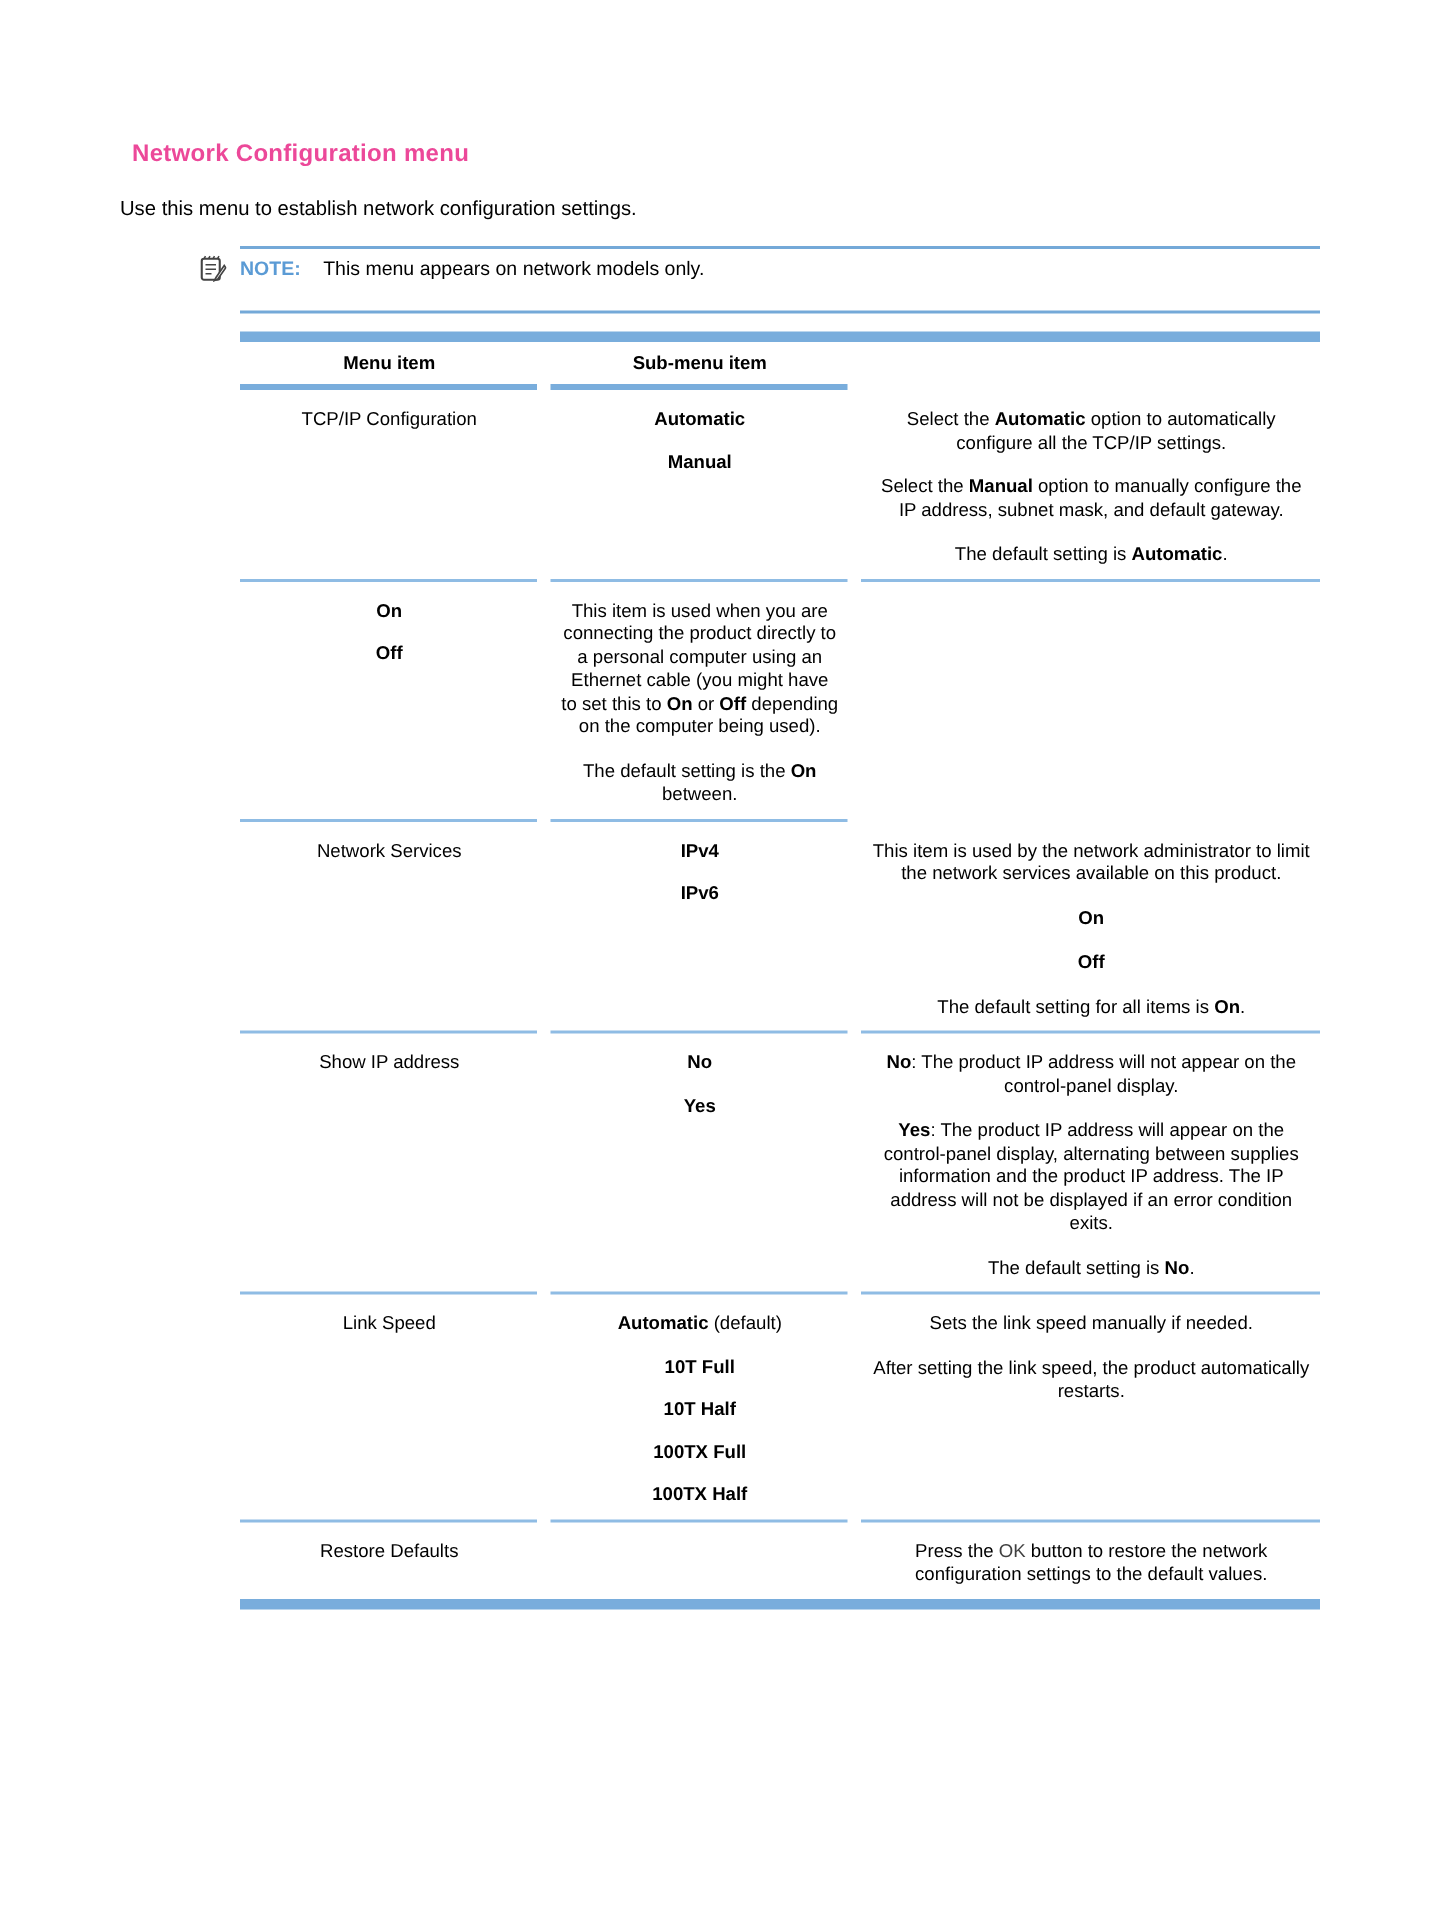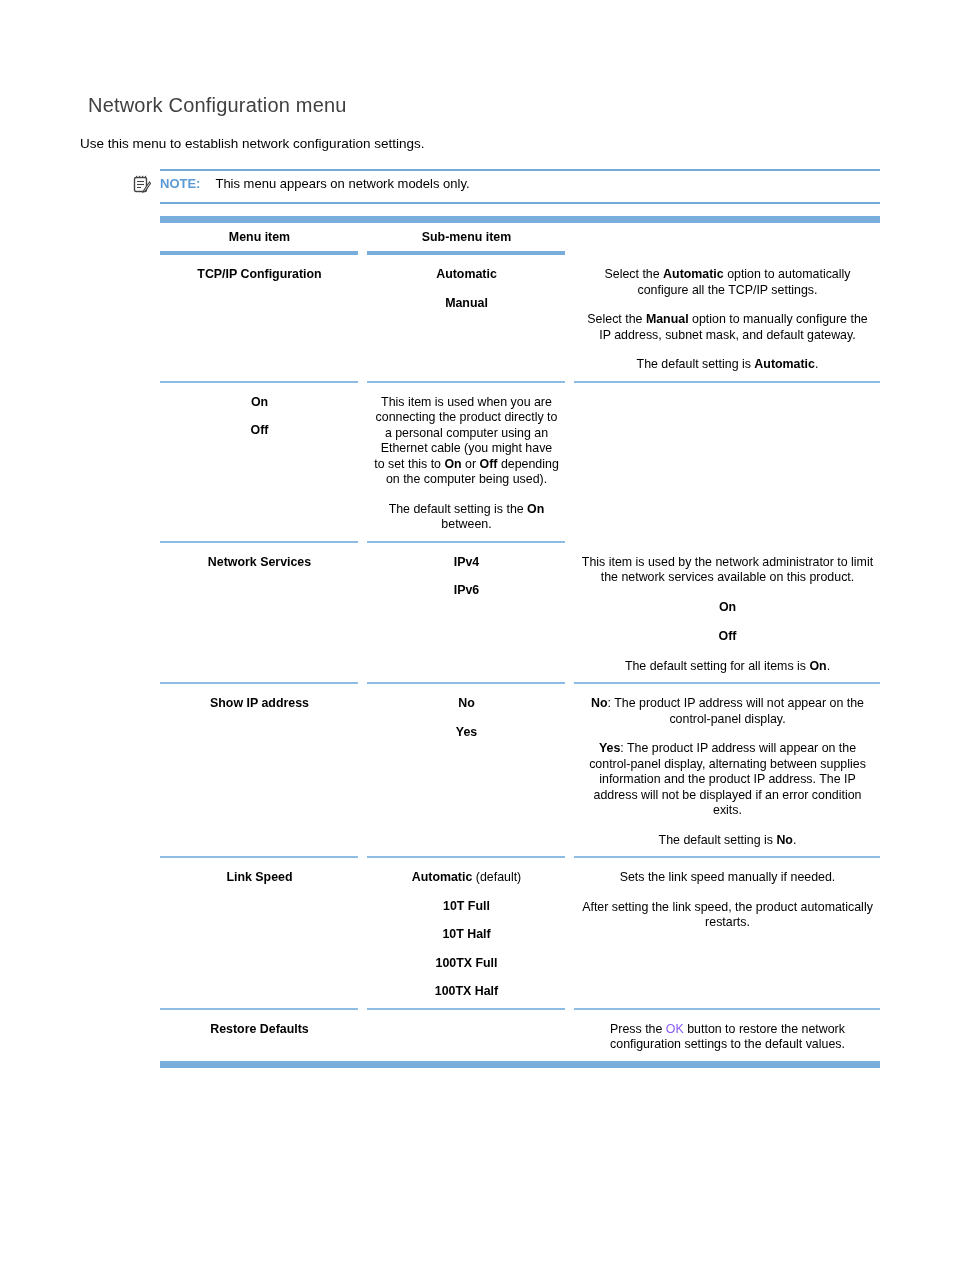--- a/index.html
+++ b/index.html
@@ -14,8 +14,8 @@
 
   .title {
     margin: 94px 0 0 88px;
-    font-size: 20px; font-weight: normal;
-    color: #404040;
+    font-size: 16px; font-weight: bold;
+    color: #ec4899;
     letter-spacing: 0.2px;
   }
   .intro {

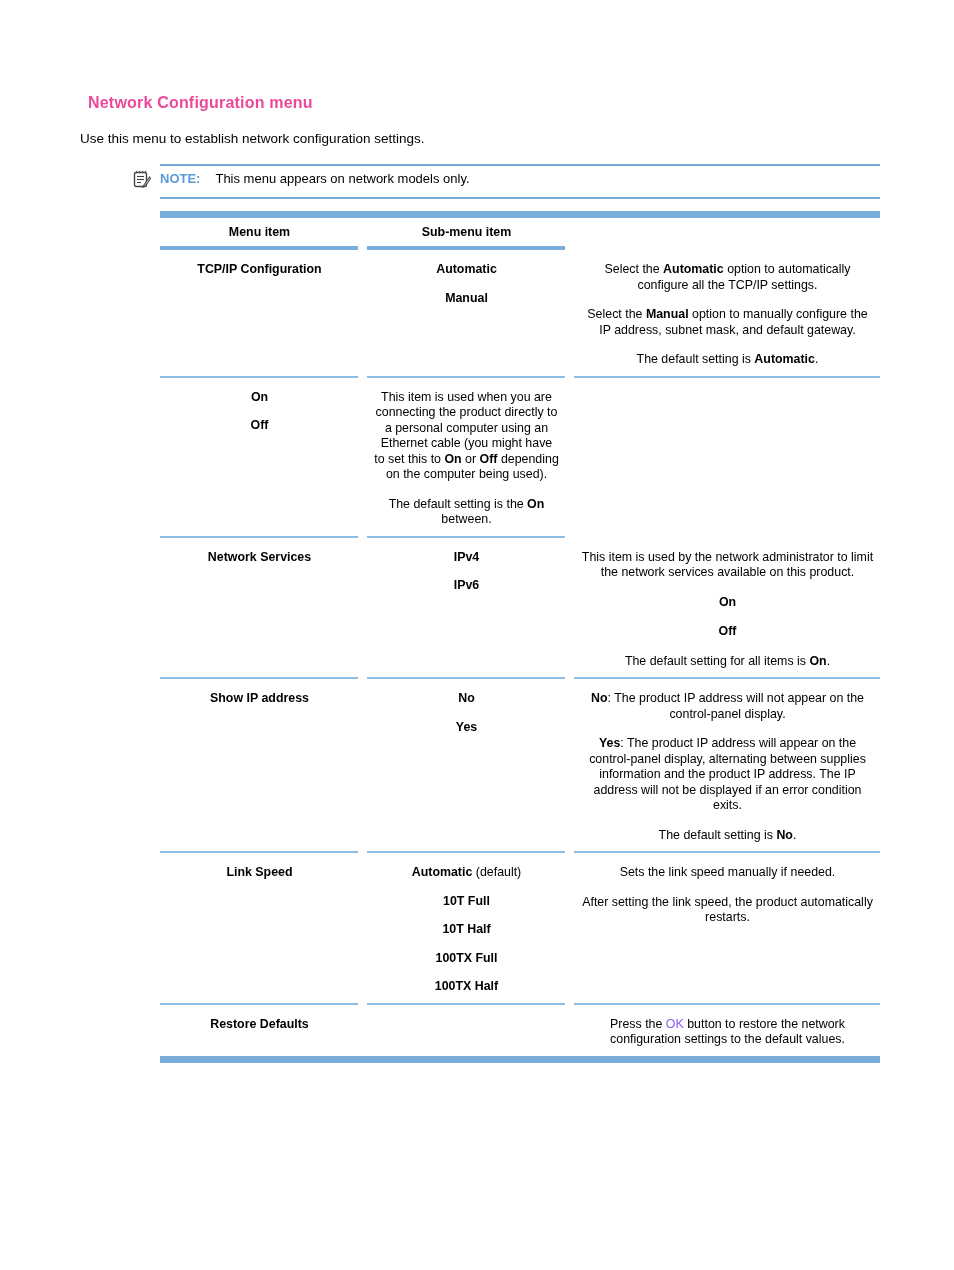--- a/index.html
+++ b/index.html
@@ -30,7 +30,7 @@
     width: 720px;
     border-top: 2px solid #74a9d8;
     border-bottom: 2px solid #74a9d8;
-    padding: 5px 0 10px 0;
+    padding: 5px 0 20px 0;
     font-size: 13px;
     line-height: 16px;
   }

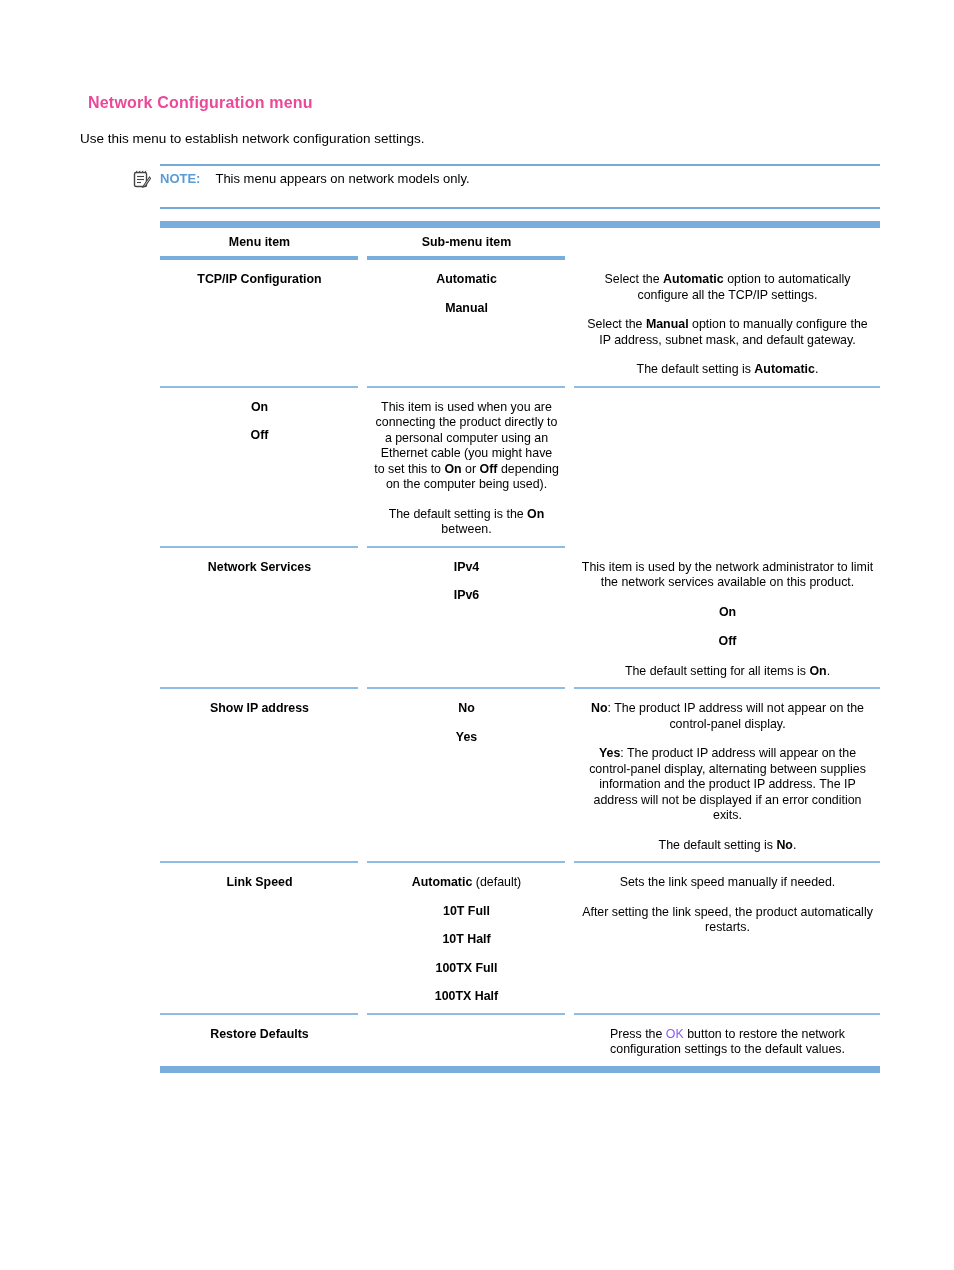--- a/index.html
+++ b/index.html
@@ -64,7 +64,7 @@
     line-height: 15.5px;
   }
   .trow:last-child .cell { border-bottom: none; }
-  .menu-cell { font-weight: bold; }
+  .menu-cell { font-weight: normal; }
   .para { margin: 0 0 14px 0; }
   .sub-cell .para { margin: 0 0 13px 0; }
   .para:last-child { margin-bottom: 0; }

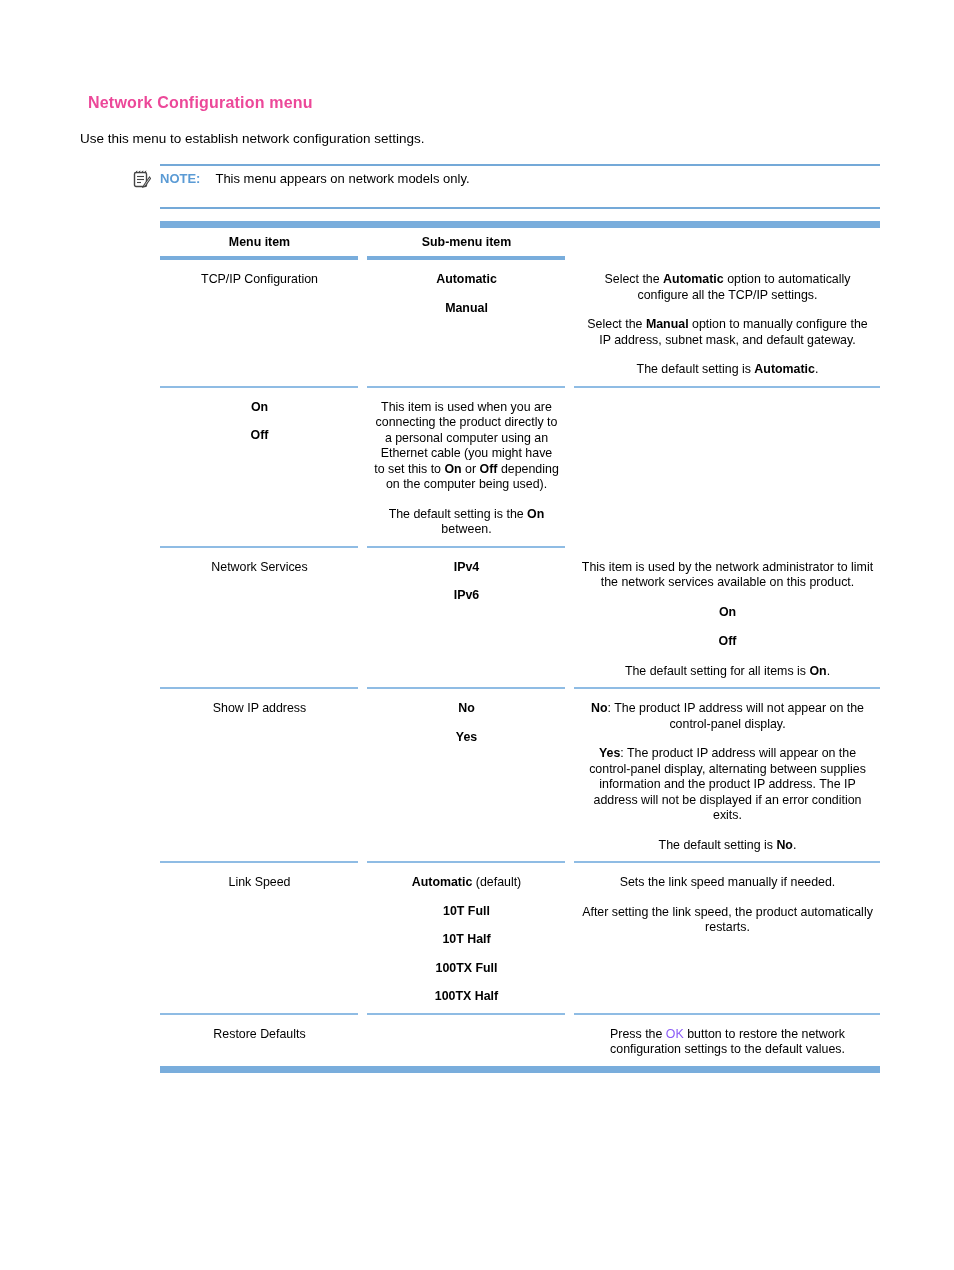--- a/index.html
+++ b/index.html
@@ -69,7 +69,7 @@
   .sub-cell .para { margin: 0 0 13px 0; }
   .para:last-child { margin-bottom: 0; }
   .b { font-weight: bold; }
-  .link { color: #8b5cf6; }
+  .link { color: #404040; }
 </style>
 </head>
 <body>

